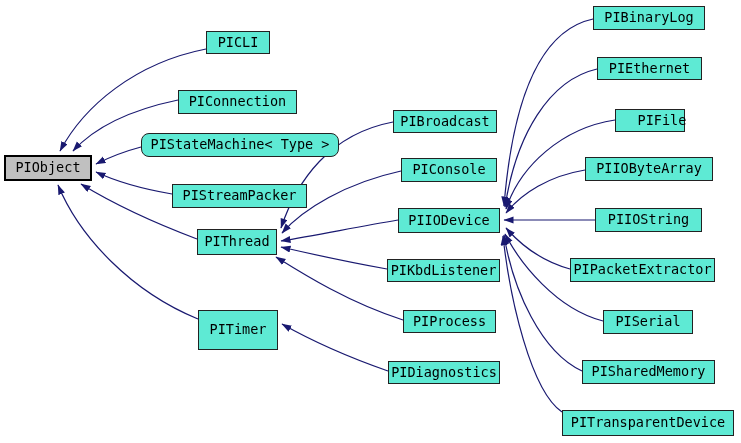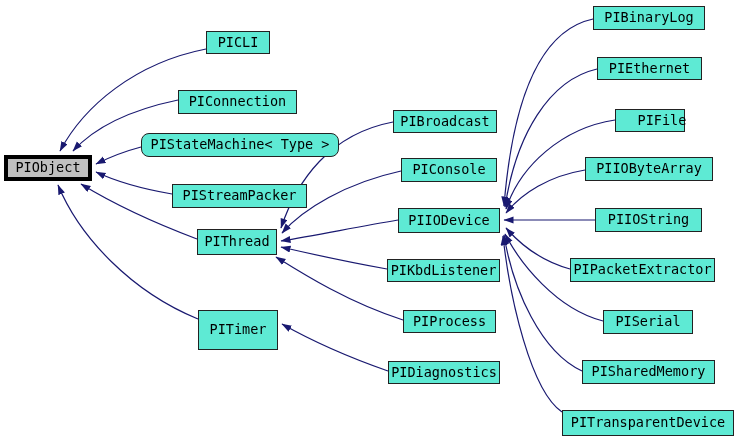--- a/index.html
+++ b/index.html
@@ -29,7 +29,7 @@
   }
   .node.highlight{
     background:#c0c0c0;
-    border:4px solid #000000;
+    border:2px solid #000000;
     text-align:center;
   }
   .edge{

